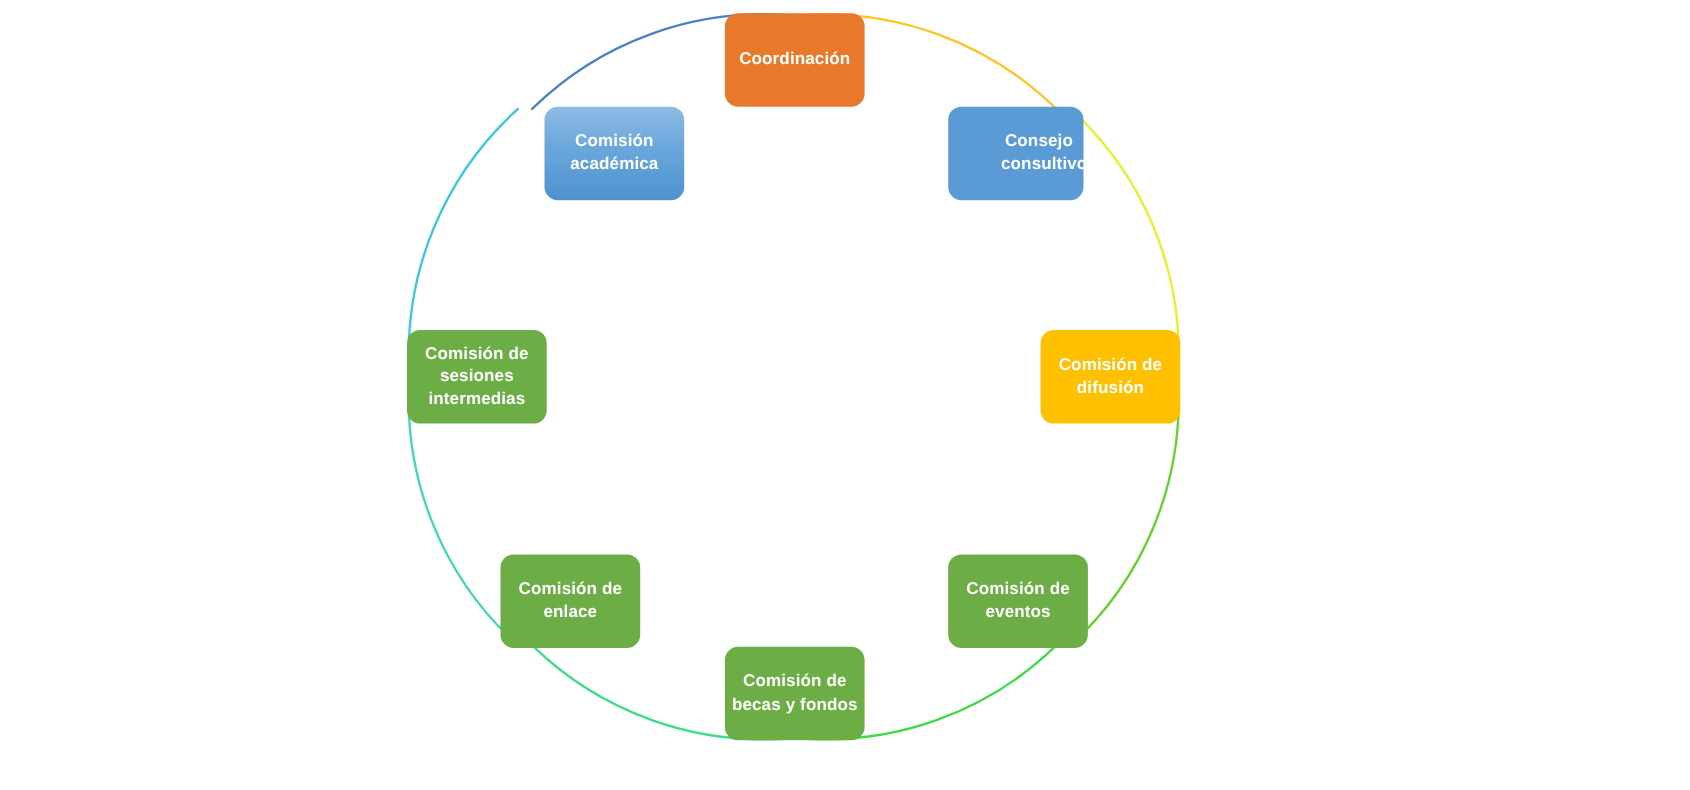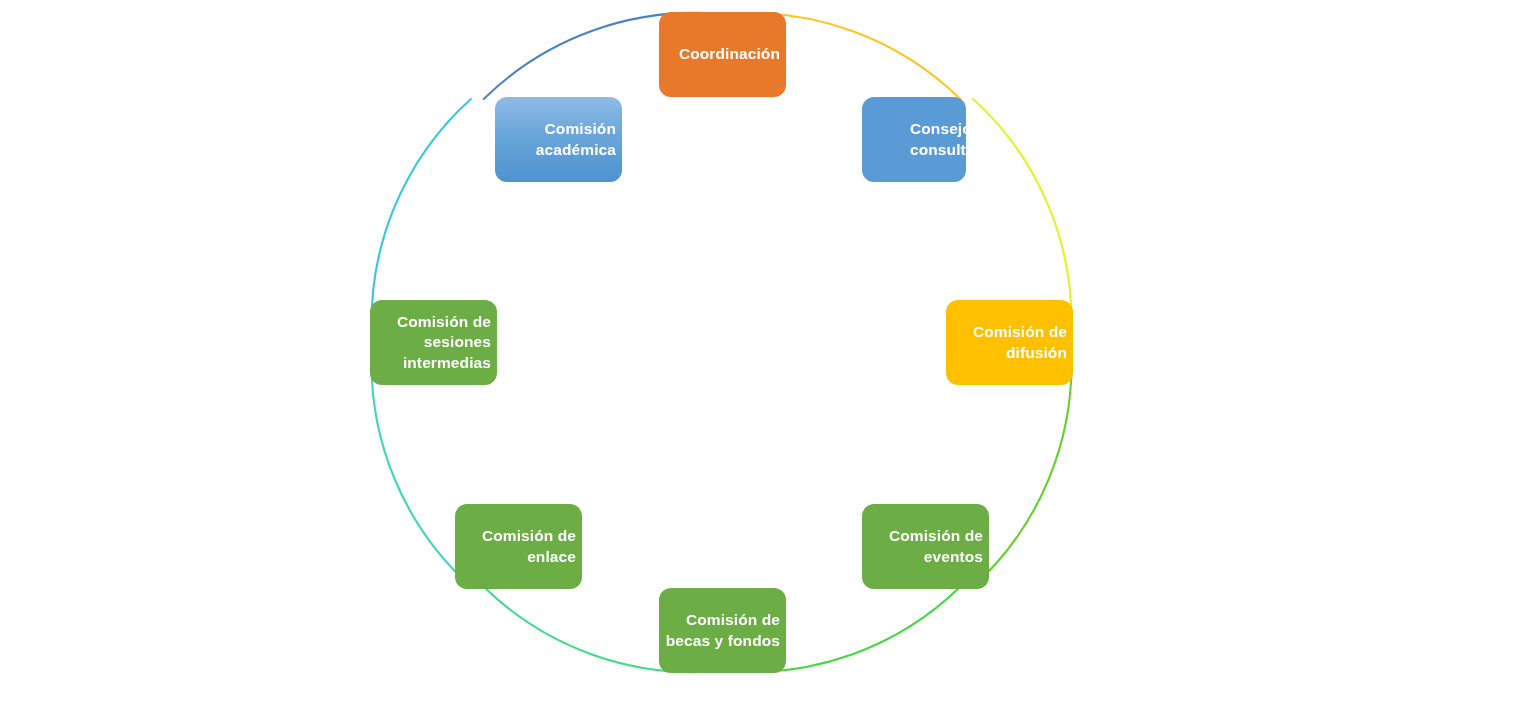--- a/index.html
+++ b/index.html
@@ -44,7 +44,6 @@
     display: block;
     width: 100%;
     white-space: pre-line;
-    text-align: right;
   }
   .n-orange  { background: #E8792B; }
   .n-blue    { background: #5B9BD5; }

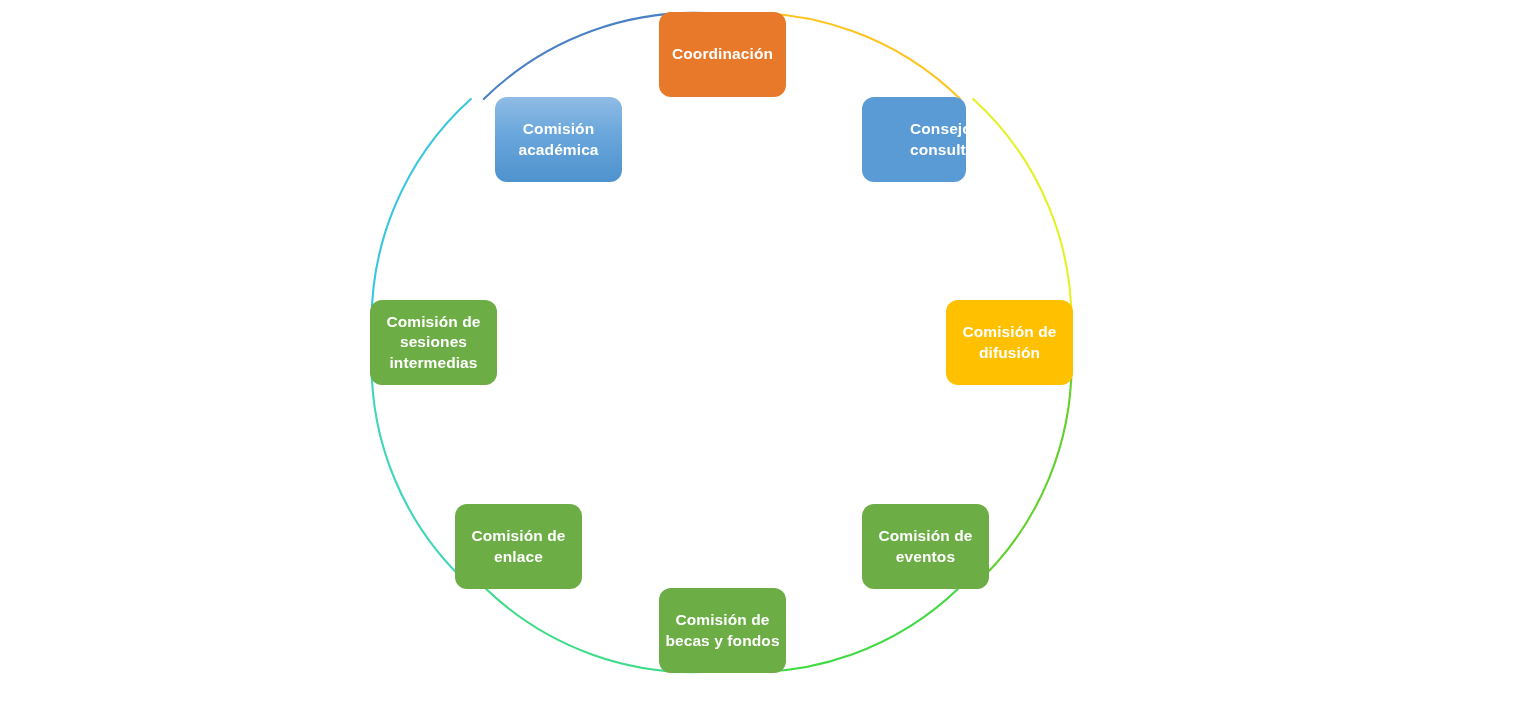--- a/index.html
+++ b/index.html
@@ -73,7 +73,7 @@
     <span class="label">Coordinación</span>
   </div>
 
-  <div class="node n-blue" style="left:862px; top:97px; width:104px; height:85px;padding-left:48px;">
+  <div class="node n-blue" style="left:862px; top:97px; width:123px; height:85px;padding-left:48px;">
     <span class="label">Consejo
 consultivo</span>
   </div>

